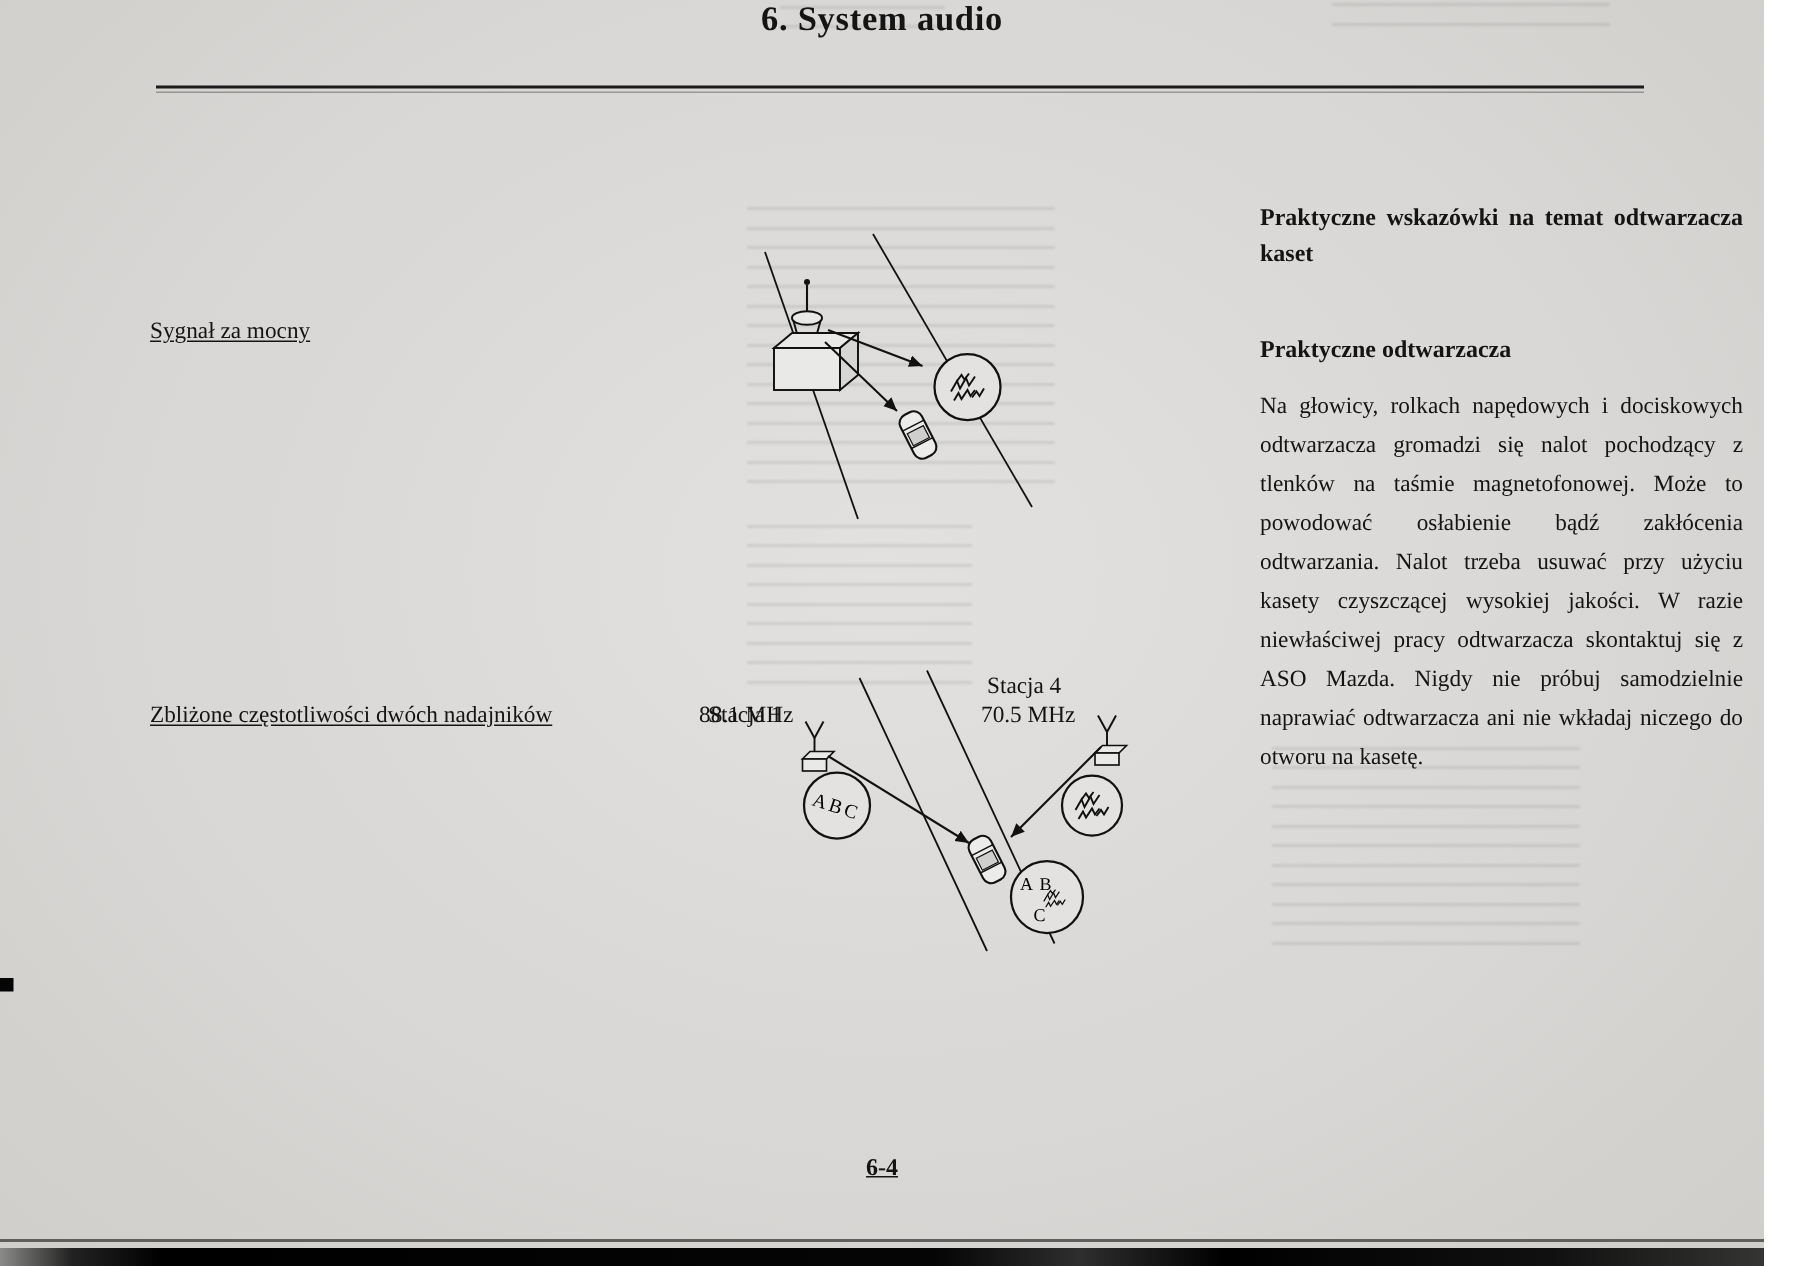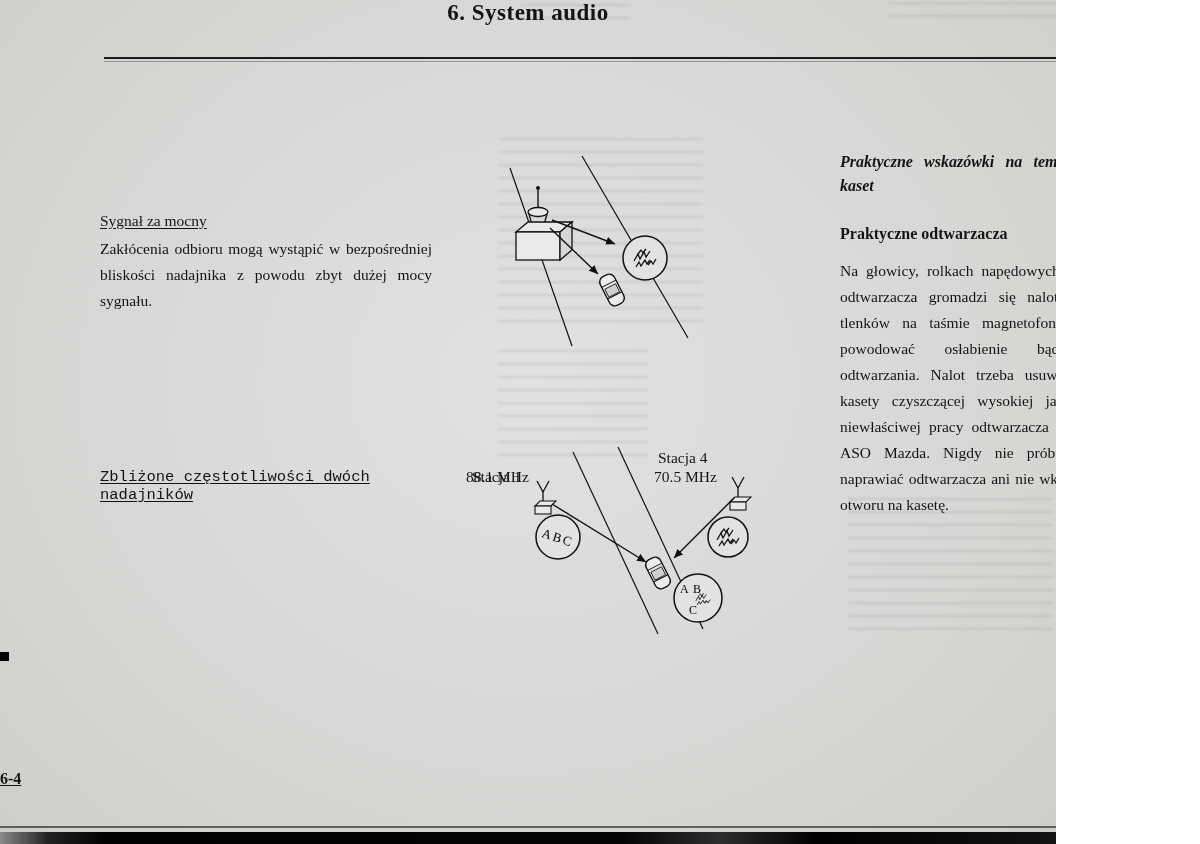--- a/index.html
+++ b/index.html
@@ -5,7 +5,7 @@
   html,body{margin:0;padding:0;}
   .page{
     position:relative;
-    width:1056px;height:844px;
+    width:1176px;height:844px;
     background:radial-gradient(ellipse at 50% 45%, #e2e1df 0%, #d8d7d5 60%, #cfcecb 100%);
     font-family:"Liberation Serif", serif;
     color:#141414;

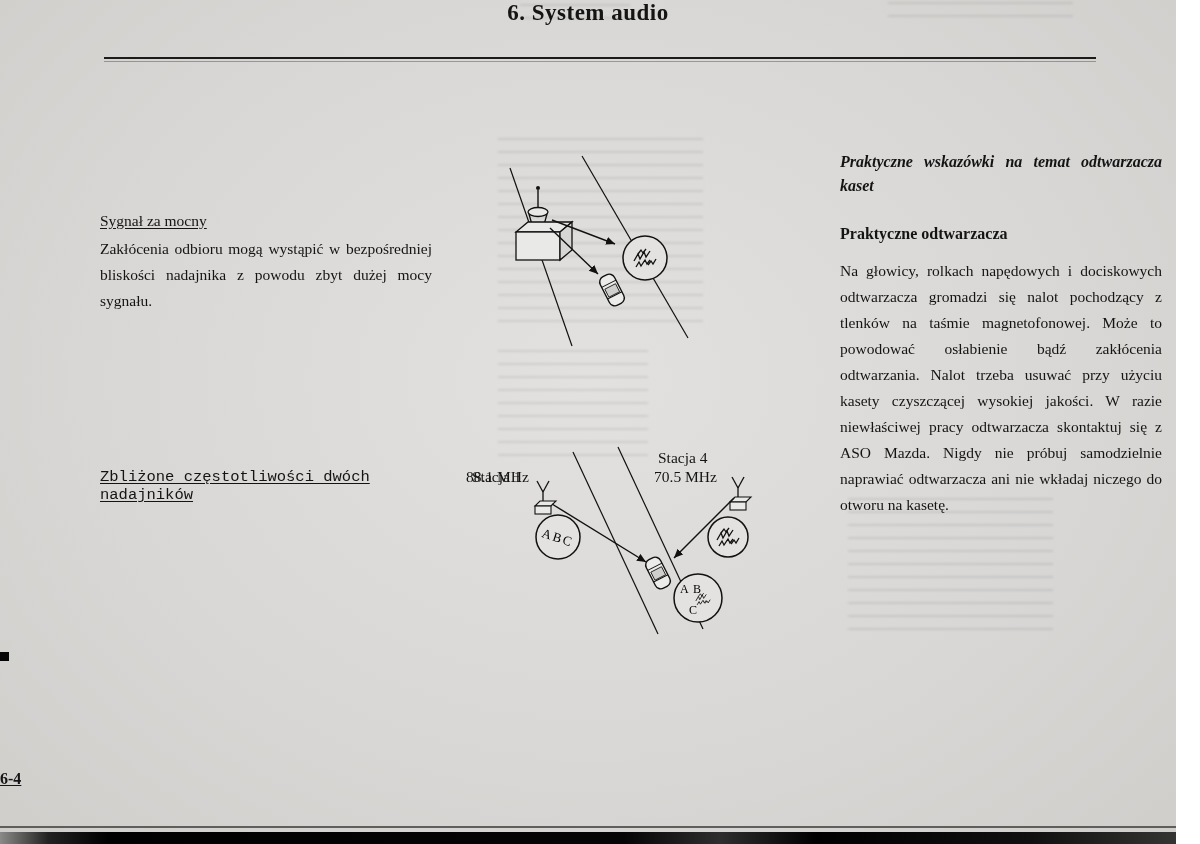--- a/index.html
+++ b/index.html
@@ -89,7 +89,7 @@
 
   <div class="abs col-left heading-u" style="top:468px;font-family:Liberation Mono, monospace;">Zbliżone częstotliwości dwóch nadajników</div>
 
-  <div class="abs col-right bold-head" style="top:150px;font-style:italic;">Praktyczne wskazówki na temat odtwarzacza kaset</div>
+  <div class="abs col-right bold-head" style="top:134px;">Praktyczne wskazówki na temat odtwarzacza kaset</div>
   <div class="abs col-right bold-head" style="top:222px;text-align:left;">Praktyczne odtwarzacza</div>
   <div class="abs col-right para" style="top:258px;">Na głowicy, rolkach napędowych i dociskowych odtwarzacza gromadzi się nalot pochodzący z tlenków na taśmie magnetofonowej.  Może to powodować osłabienie bądź zakłócenia odtwarzania. Nalot trzeba usuwać przy użyciu kasety czyszczącej wysokiej jakości. W razie niewłaściwej pracy odtwarzacza skontaktuj się z ASO Mazda. Nigdy nie próbuj samodzielnie naprawiać odtwarzacza ani nie wkładaj niczego do otworu na kasetę.</div>
 

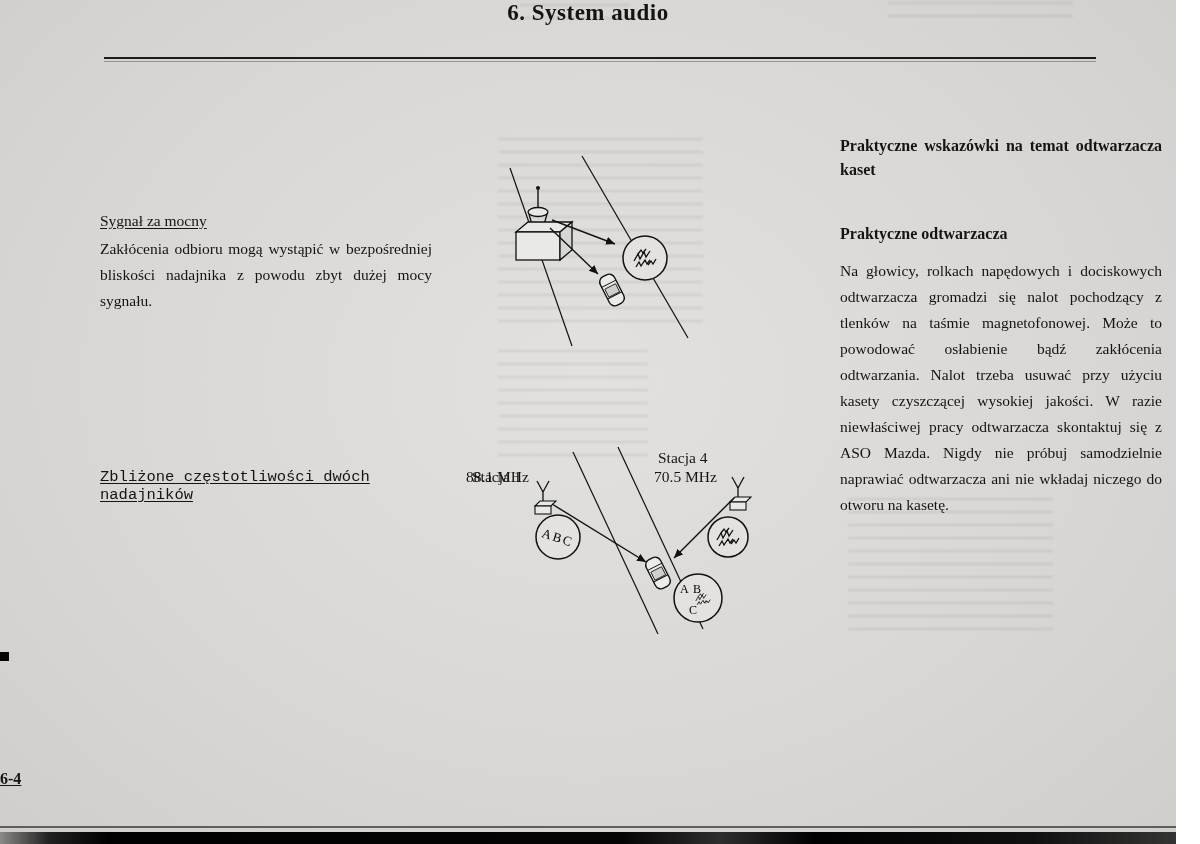--- a/index.html
+++ b/index.html
@@ -85,7 +85,6 @@
   <div class="abs rule-echo"></div>
 
   <div class="abs col-left heading-u" style="top:212px;">Sygnał za mocny</div>
-  <div class="abs col-left para" style="top:236px;">Zakłócenia odbioru mogą wystąpić w bezpośredniej bliskości nadajnika z powodu zbyt dużej mocy sygnału.</div>
 
   <div class="abs col-left heading-u" style="top:468px;font-family:Liberation Mono, monospace;">Zbliżone częstotliwości dwóch nadajników</div>
 

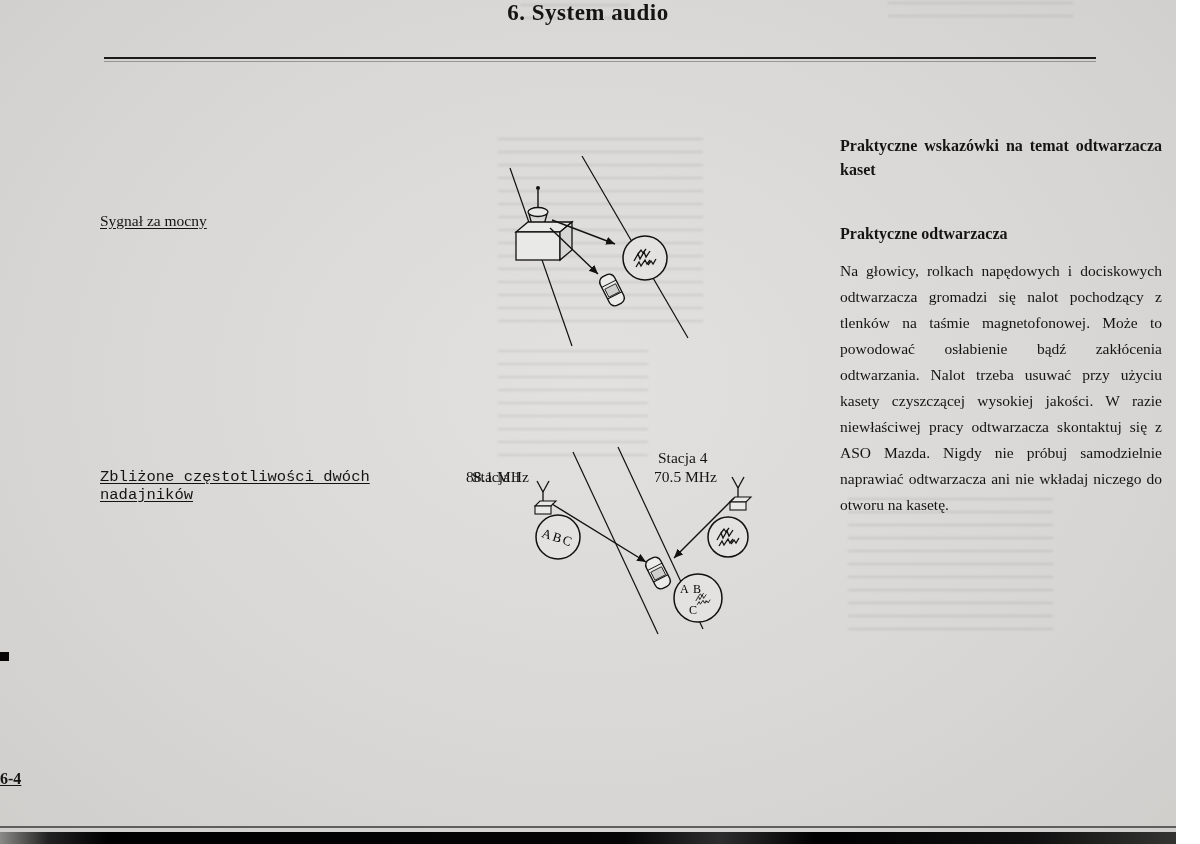--- a/index.html
+++ b/index.html
@@ -86,7 +86,7 @@
 
   <div class="abs col-left heading-u" style="top:212px;">Sygnał za mocny</div>
 
-  <div class="abs col-left heading-u" style="top:468px;font-family:Liberation Mono, monospace;">Zbliżone częstotliwości dwóch nadajników</div>
+  <div class="abs col-left heading-u" style="top:468px;">Zbliżone częstotliwości dwóch nadajników</div>
 
   <div class="abs col-right bold-head" style="top:134px;">Praktyczne wskazówki na temat odtwarzacza kaset</div>
   <div class="abs col-right bold-head" style="top:222px;text-align:left;">Praktyczne odtwarzacza</div>

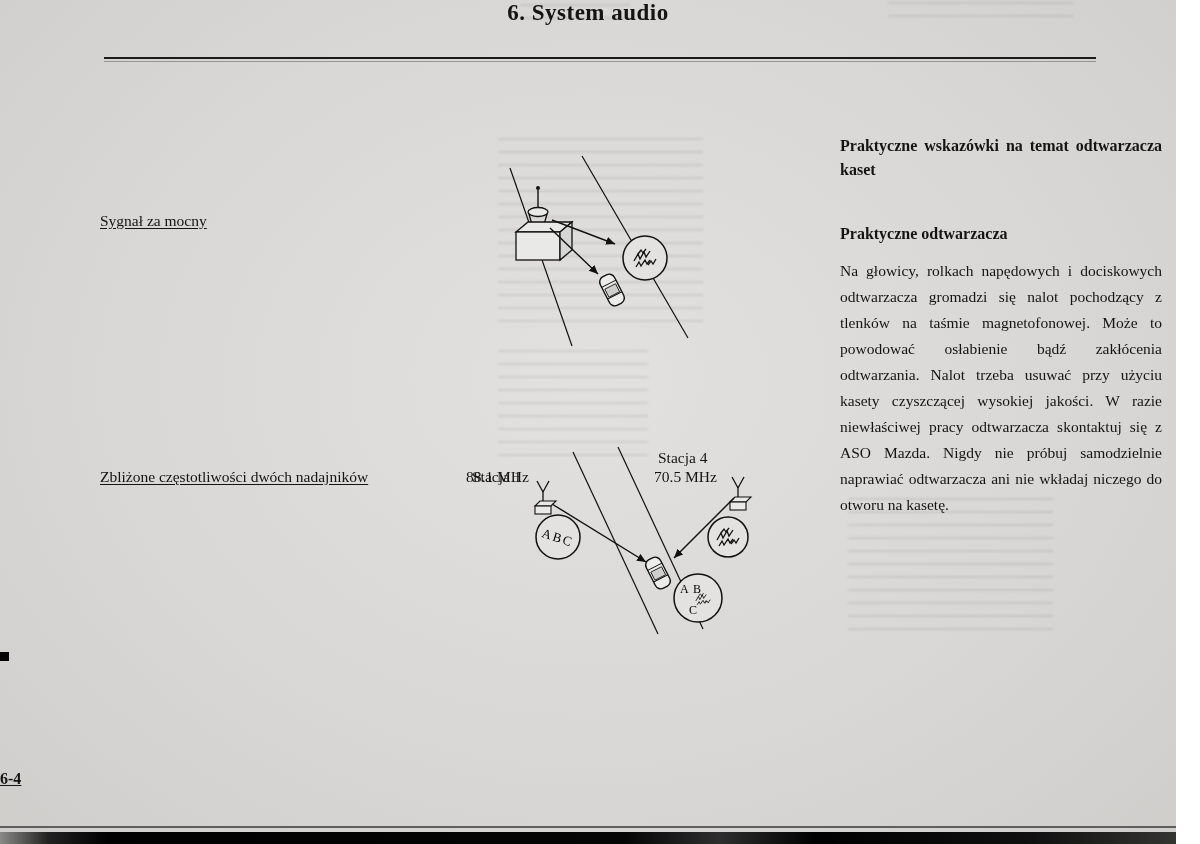--- a/index.html
+++ b/index.html
@@ -32,7 +32,7 @@
     font-size:16px; font-weight:bold; line-height:24px; text-align:justify;
   }
   .pagenum{
-    left:0; top:770px; width:100%; text-align:left;
+    left:0; top:770px; width:100%; text-align:center;
     font-size:16px; font-weight:bold;text-decoration:underline;
   }
   .stn-label{font-size:15.5px;}

